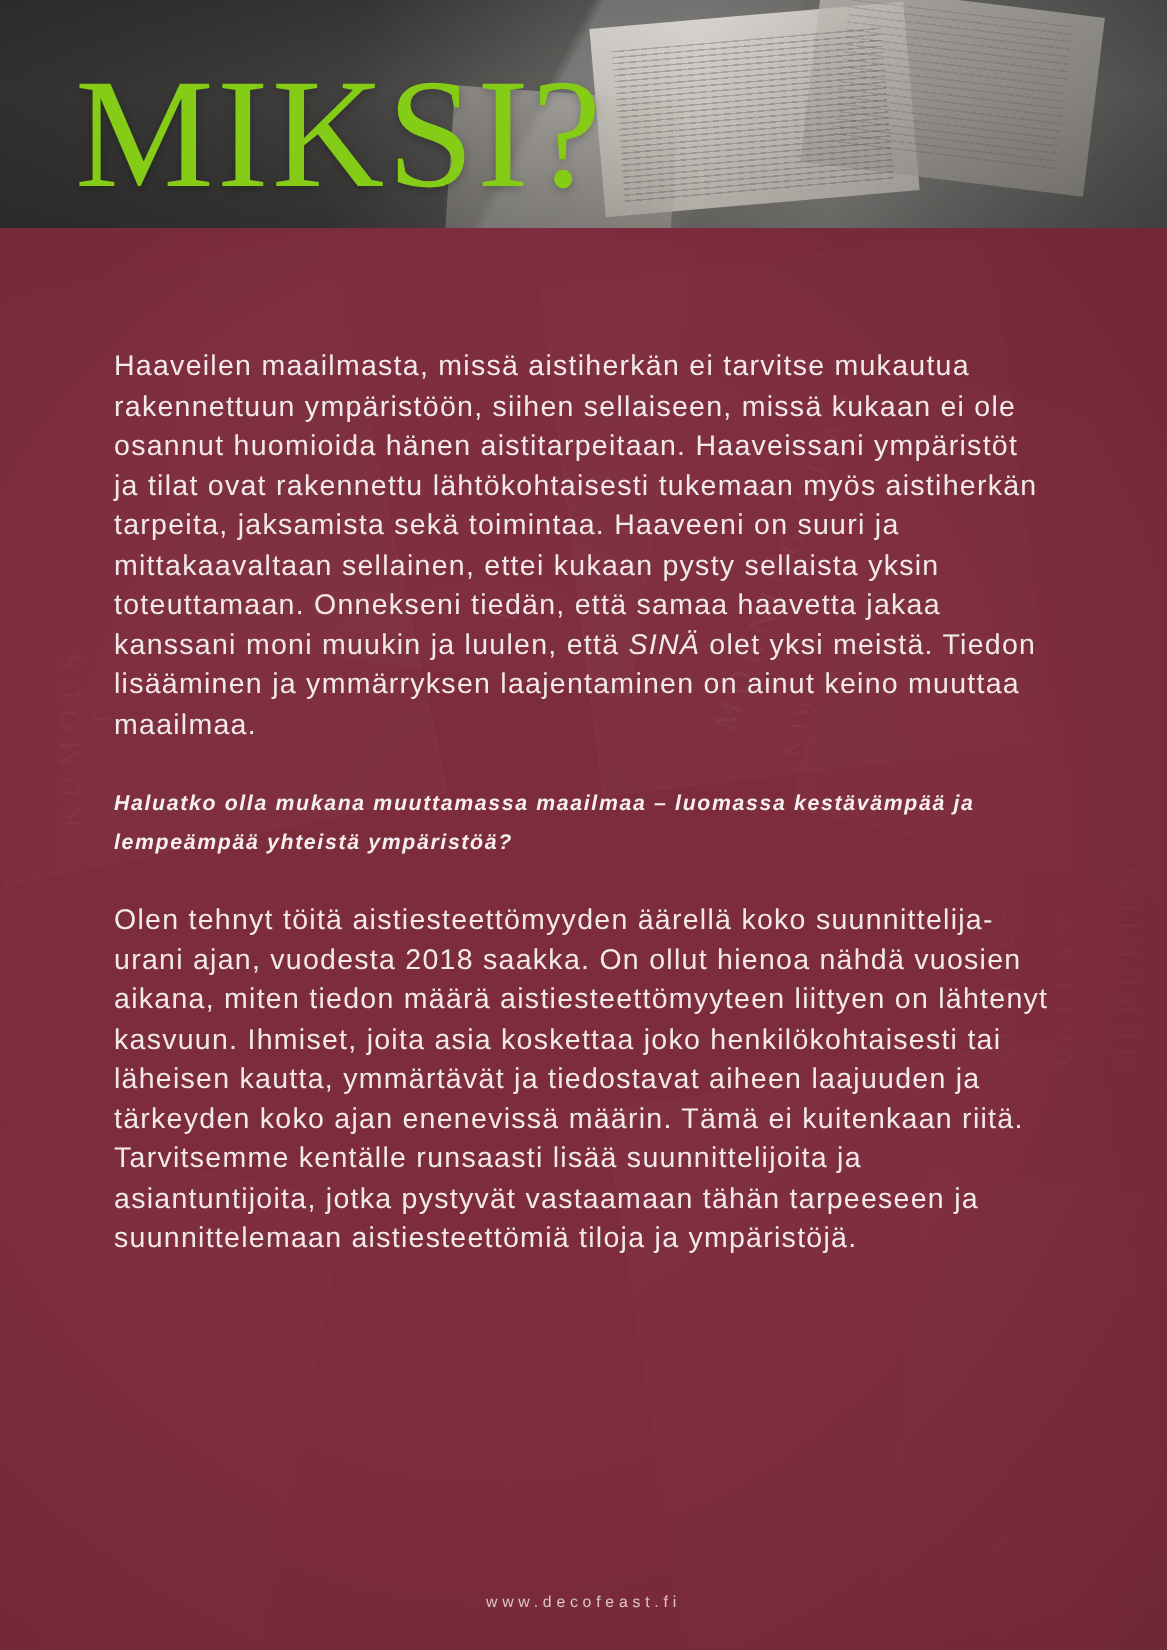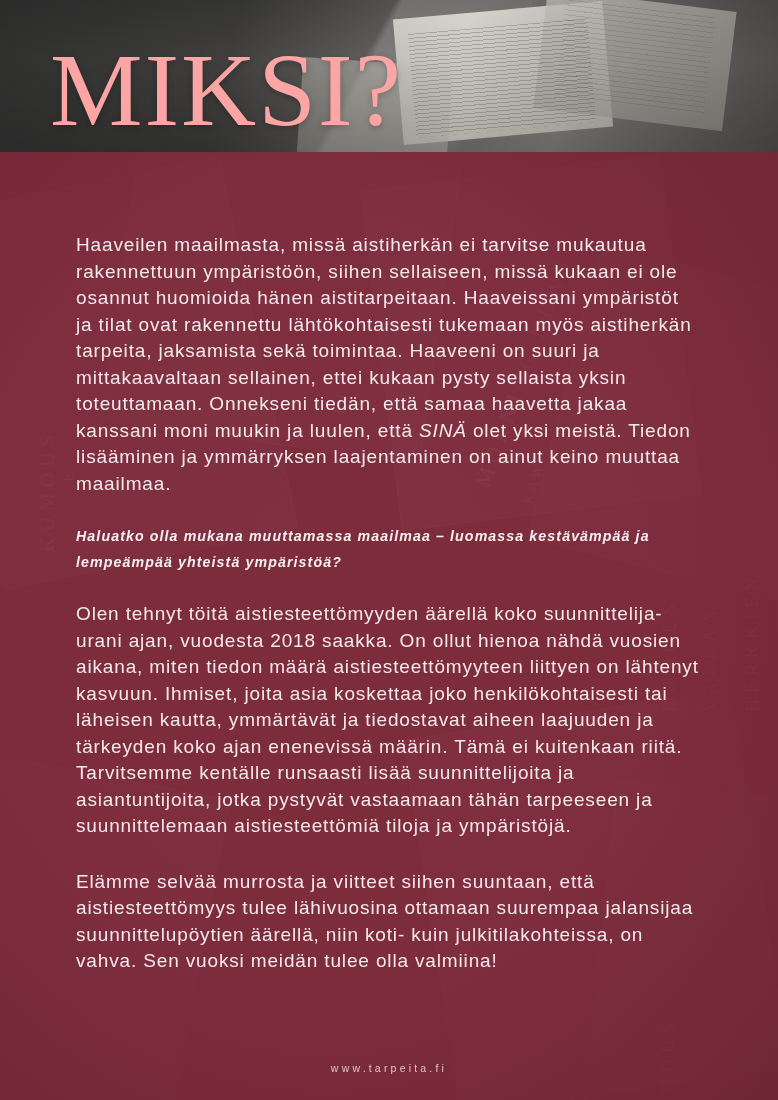--- a/index.html
+++ b/index.html
@@ -90,7 +90,7 @@
     font-size: 104px;
     line-height: 1;
     letter-spacing: 2px;
-    color: #fca5a5;
+    color: #84cc16;
     z-index: 5;
     text-shadow: 0 2px 6px rgba(0,0,0,0.25);
   }

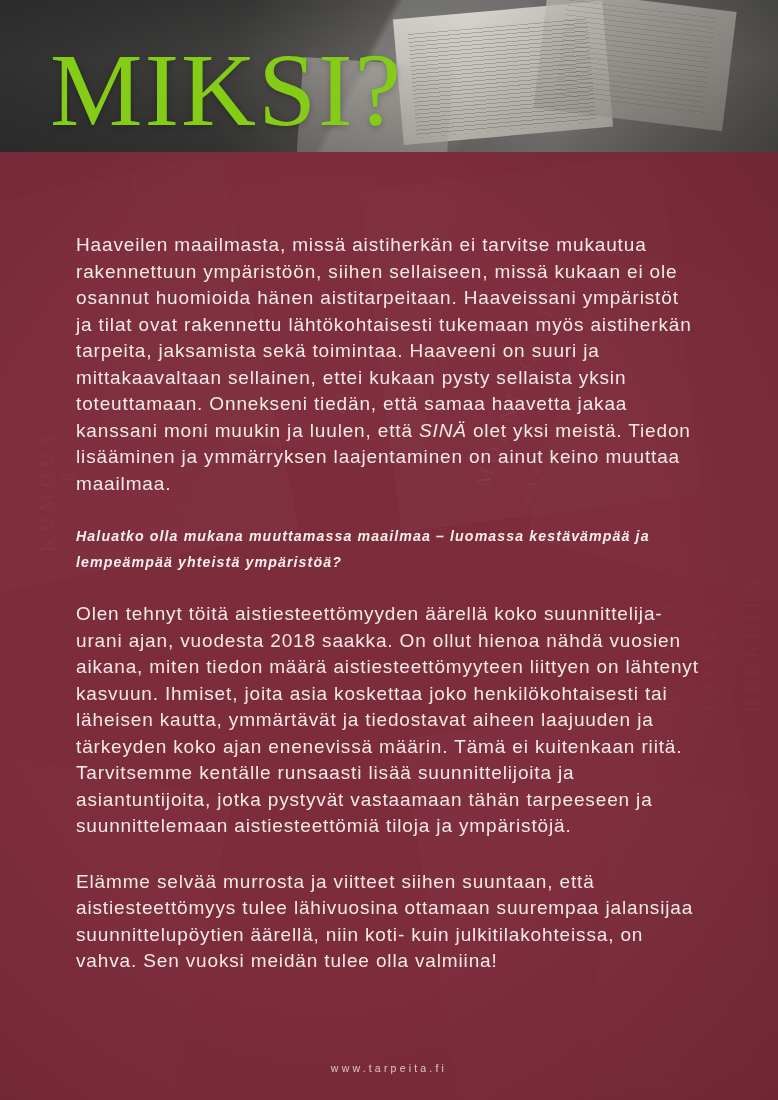--- a/index.html
+++ b/index.html
@@ -236,7 +236,6 @@
 
     <p class="para p2">Olen tehnyt töitä aistiesteettömyyden äärellä koko suunnittelija-urani ajan, vuodesta 2018 saakka. On ollut hienoa nähdä vuosien aikana, miten tiedon määrä aistiesteettömyyteen liittyen on lähtenyt kasvuun. Ihmiset, joita asia koskettaa joko henkilökohtaisesti tai läheisen kautta, ymmärtävät ja tiedostavat aiheen laajuuden ja tärkeyden koko ajan enenevissä määrin. Tämä ei kuitenkaan riitä. Tarvitsemme kentälle runsaasti lisää suunnittelijoita ja asiantuntijoita, jotka pystyvät vastaamaan tähän tarpeeseen ja suunnittelemaan aistiesteettömiä tiloja ja ympäristöjä.</p>
 
-    <p class="para p3">Elämme selvää murrosta ja viitteet siihen suuntaan, että aistiesteettömyys tulee lähivuosina ottamaan suurempaa jalansijaa suunnittelupöytien äärellä, niin koti- kuin julkitilakohteissa, on vahva. Sen vuoksi meidän tulee olla valmiina!</p>
   </div>
 
   <div class="footer">www.tarpeita.fi</div>

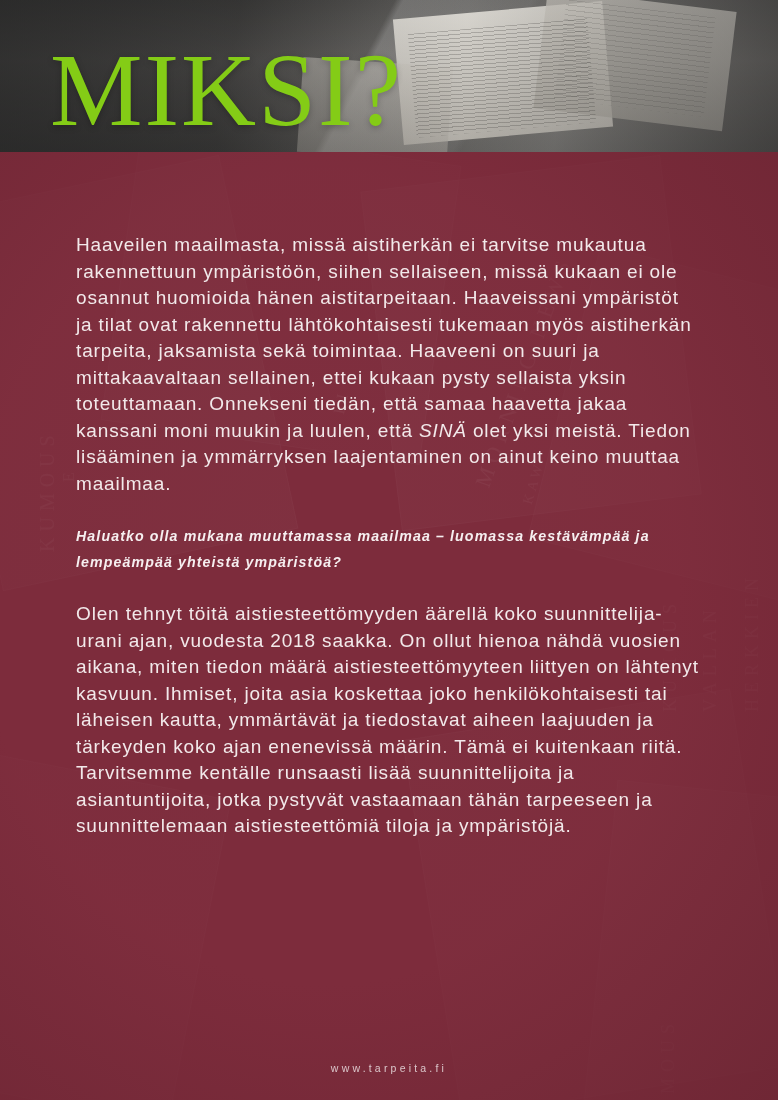--- a/index.html
+++ b/index.html
@@ -238,7 +238,7 @@
 
   </div>
 
-  <div class="footer">www.tarpeita.fi</div>
+  <div class="footer">www.decofeast.fi</div>
 
 </div>
 

